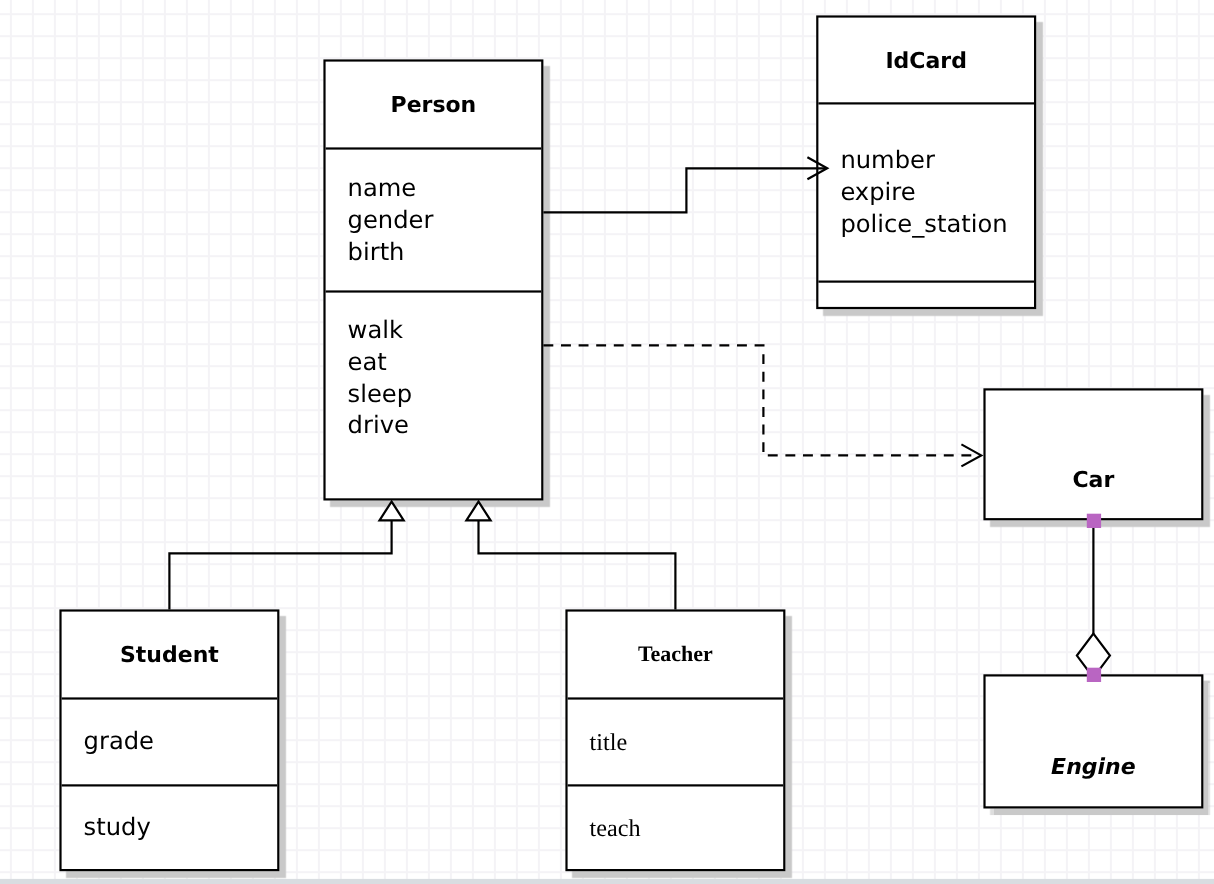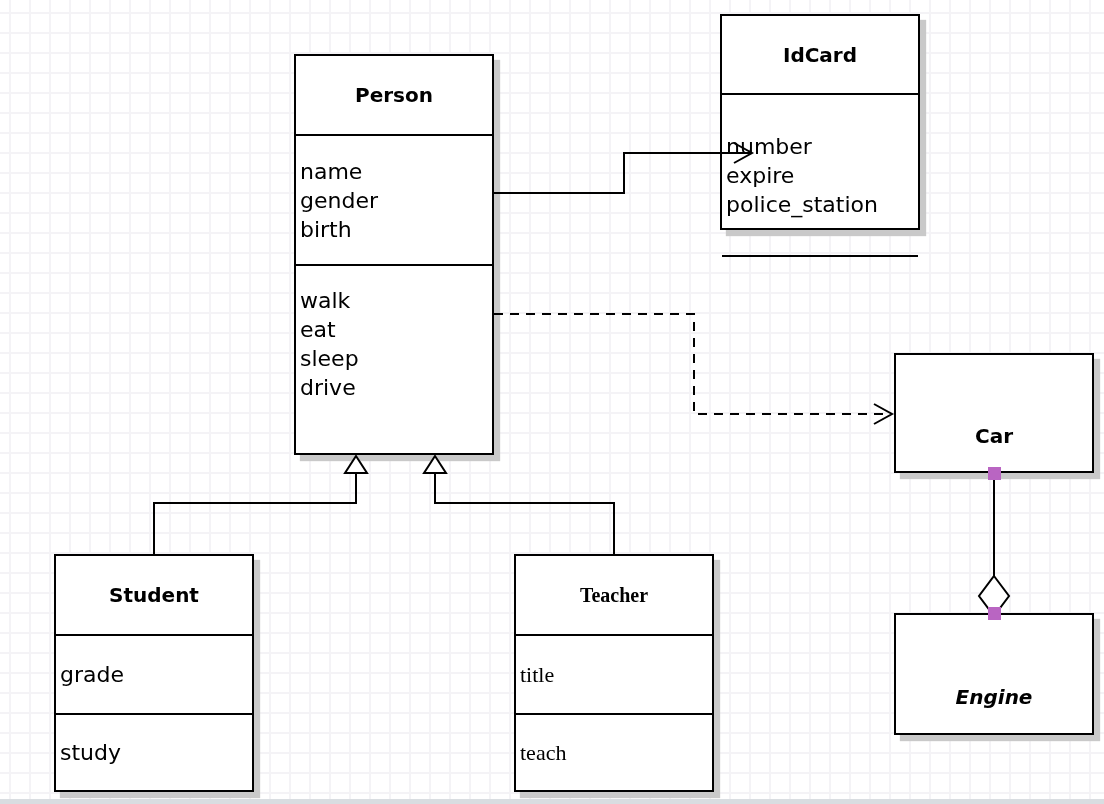--- a/index.html
+++ b/index.html
@@ -96,7 +96,7 @@
     </div>
   </div>
 
-  <div class="node" style="left:720px; top:14px; width:200px; height:216px;">
+  <div class="node" style="left:742px; top:14px; width:200px; height:267px;">
     <div class="node-title" style="height:77px">IdCard</div>
     <div class="sep"></div>
     <div class="comp" style="height:160px">

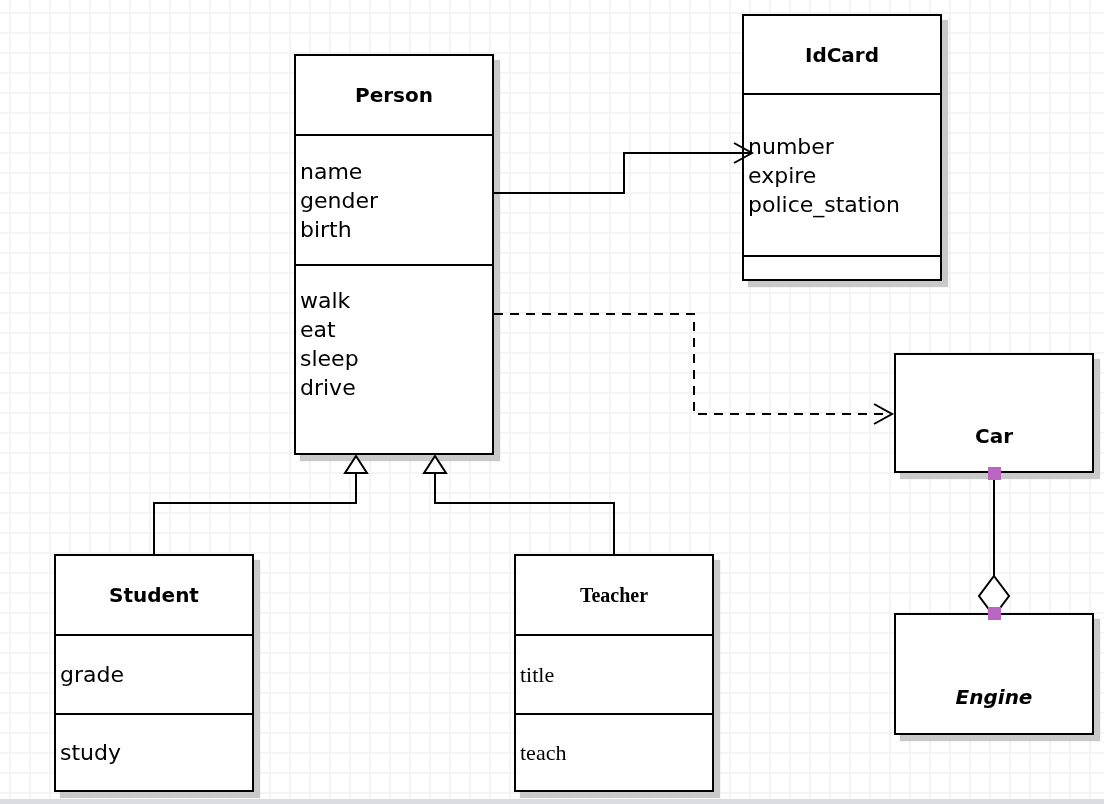--- a/index.html
+++ b/index.html
@@ -48,7 +48,7 @@
     display: flex;
     flex-direction: column;
     justify-content: center;
-    padding-left: 4px;
+    padding-left: 20px;
     overflow: hidden;
   }
 

